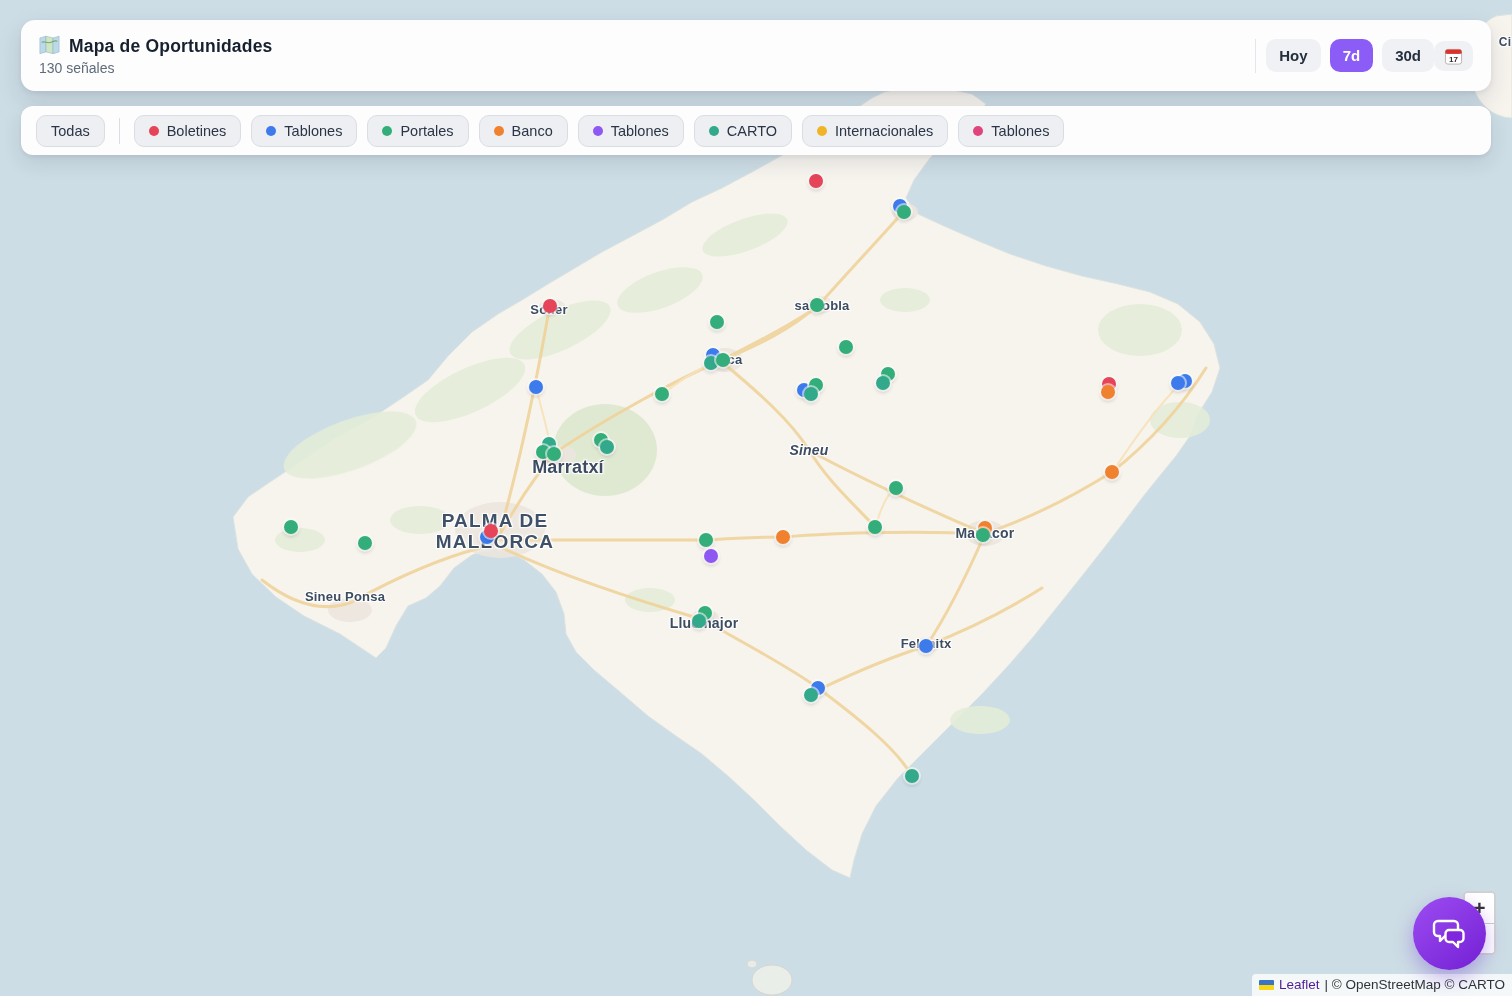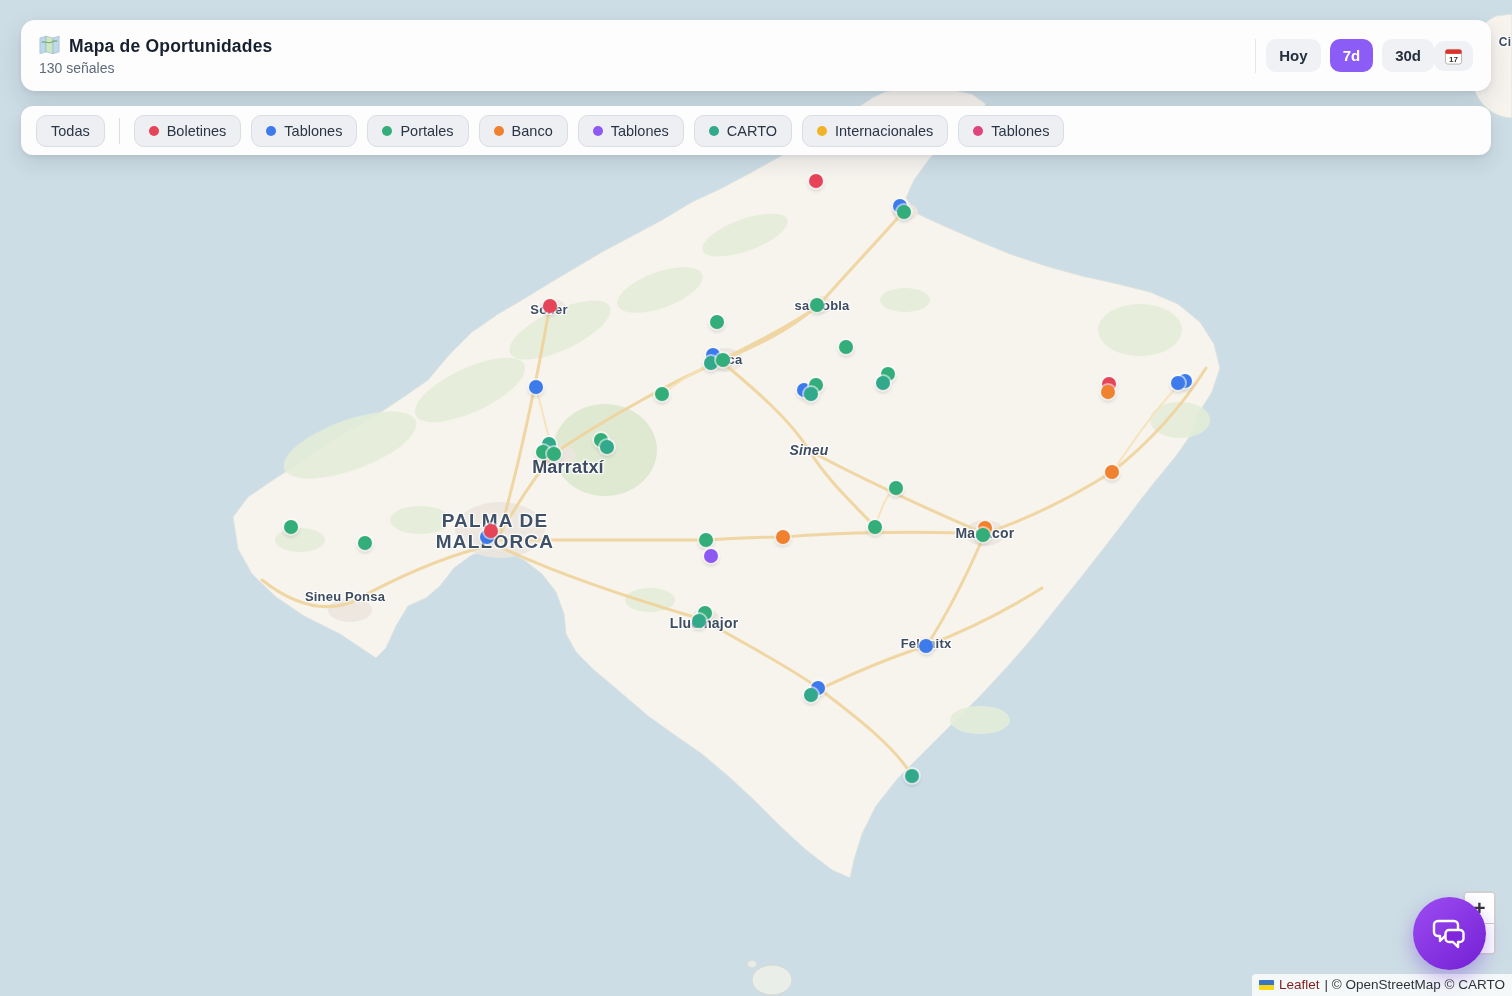--- a/index.html
+++ b/index.html
@@ -92,7 +92,7 @@
   }
   .flag-icon { width:15px; height:10px; display:inline-block; border-radius:1px;
     background:linear-gradient(to bottom,#3a75c4 50%,#f9d616 50%); }
-  .leaflet-link { color:#7f1d1d; text-decoration:none; cursor:pointer; }
+  .leaflet-link { color:#4c1d95; text-decoration:none; cursor:pointer; }
 </style>
 </head>
 <body style="--sea: #cddde5; --land: #f7f4ee;">

